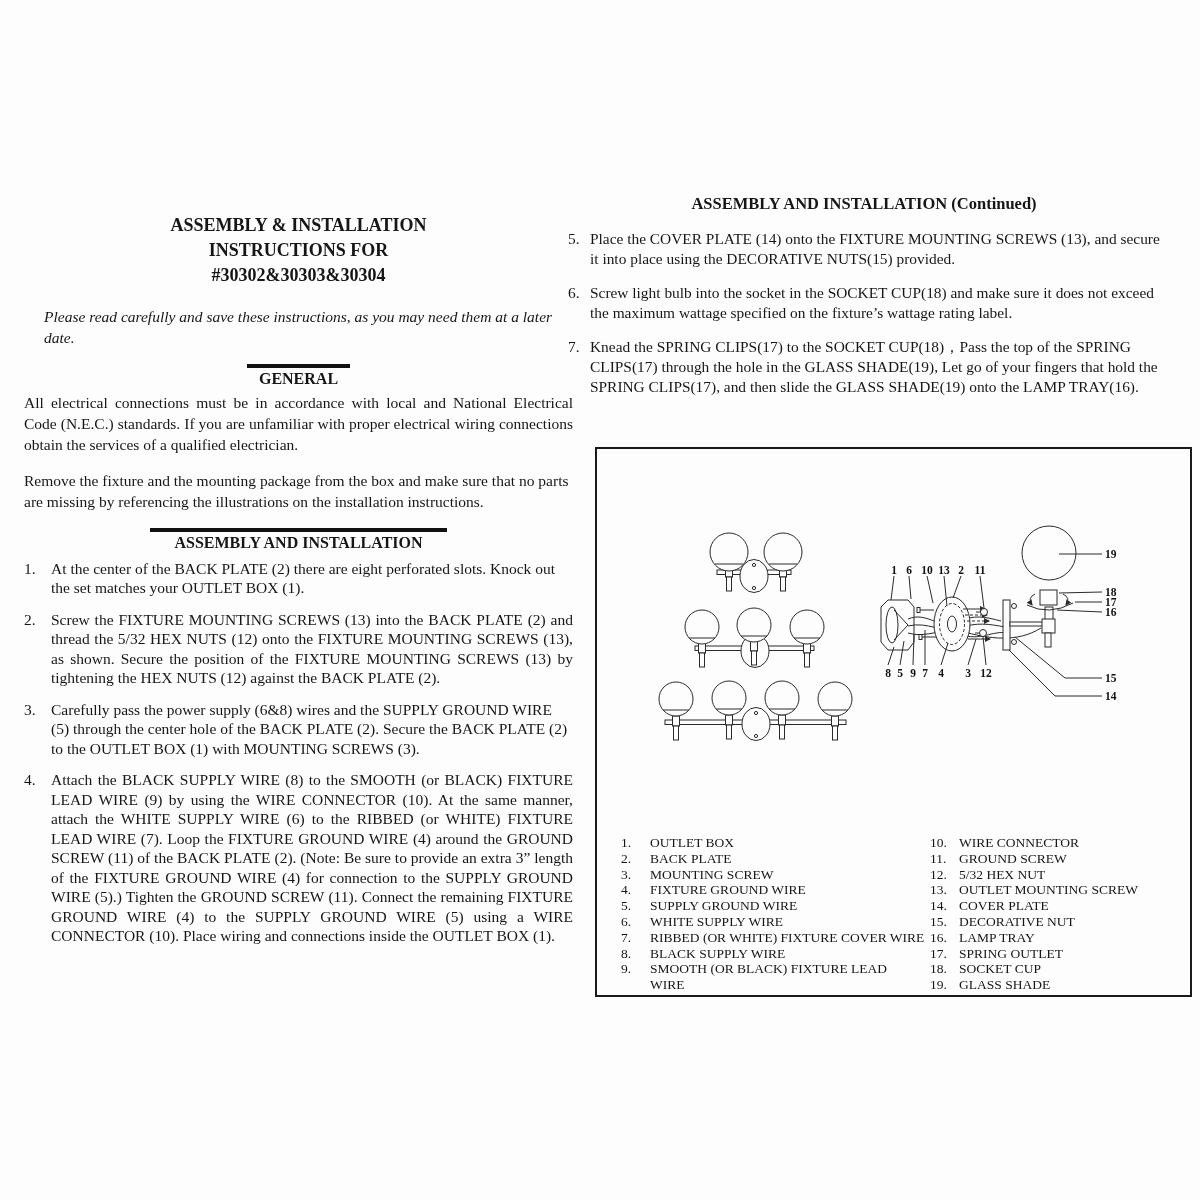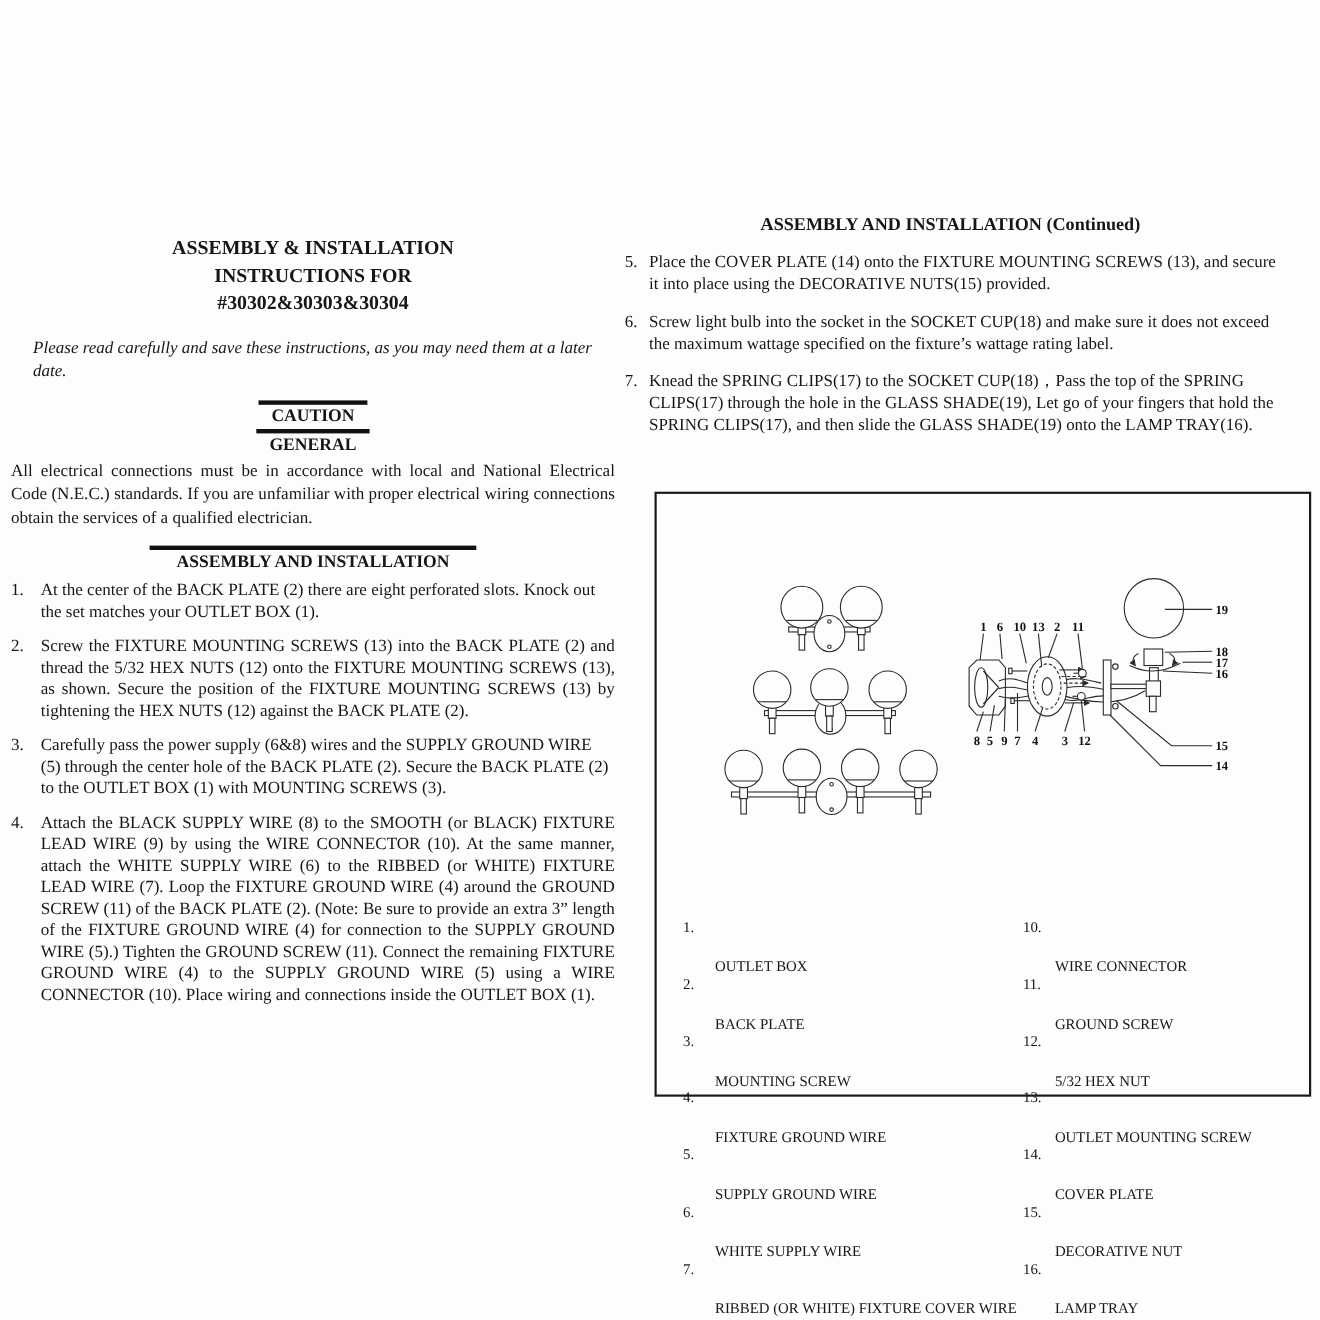--- a/index.html
+++ b/index.html
@@ -9,7 +9,7 @@
     margin:0 auto;overflow:hidden;
   }
   
-  .col-left{position:absolute;left:10px;top:205px;width:549px;}
+  .col-left{position:absolute;left:24px;top:205px;width:549px;}
   .title{ text-align:center;font-weight:bold;font-size:18px;line-height:25px;margin-top:8px;}
   .intro{ margin-top:18px;font-style:italic;font-size:15.5px;line-height:21px;margin-left:20px;}
   .headwrap{text-align:center;}

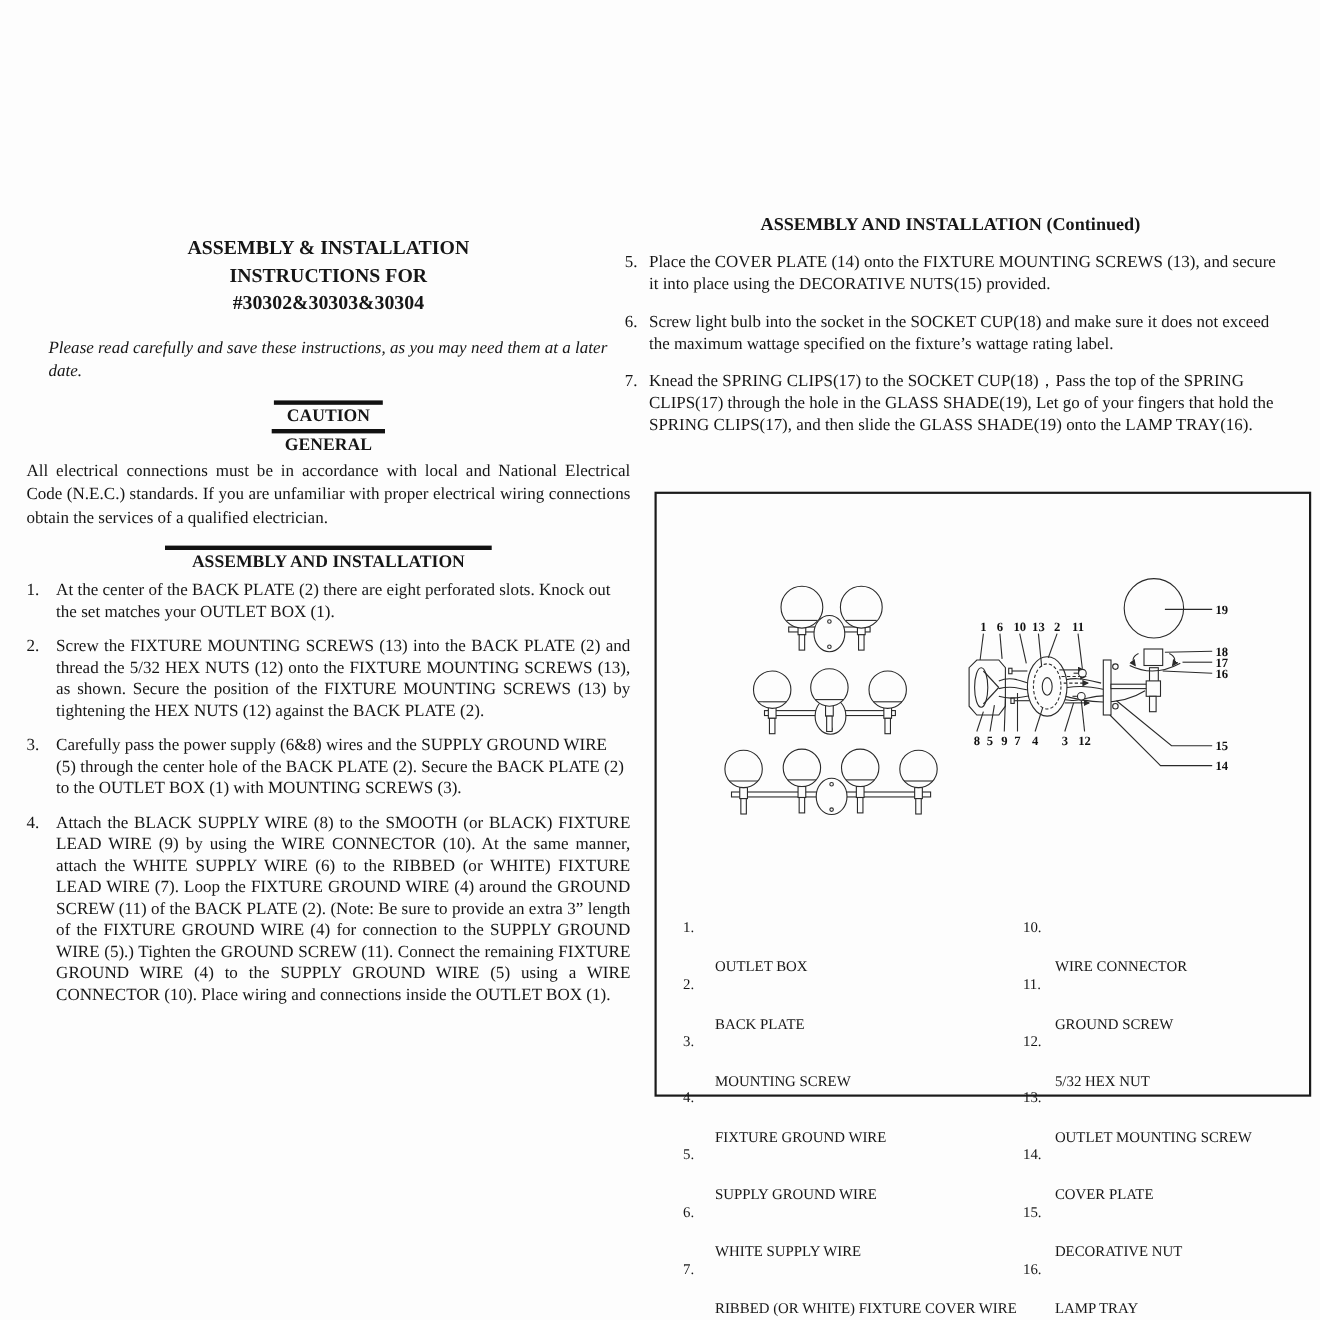--- a/index.html
+++ b/index.html
@@ -71,9 +71,6 @@
 
     <p class="intro">Please read carefully and save these instructions, as you may need them at a later date.</p>
 
-    <div class="headwrap hw-caution">
-      <span class="barhead">CAUTION</span>
-    </div>
 
     <div class="headwrap hw-general">
       <span class="barhead">GENERAL</span>

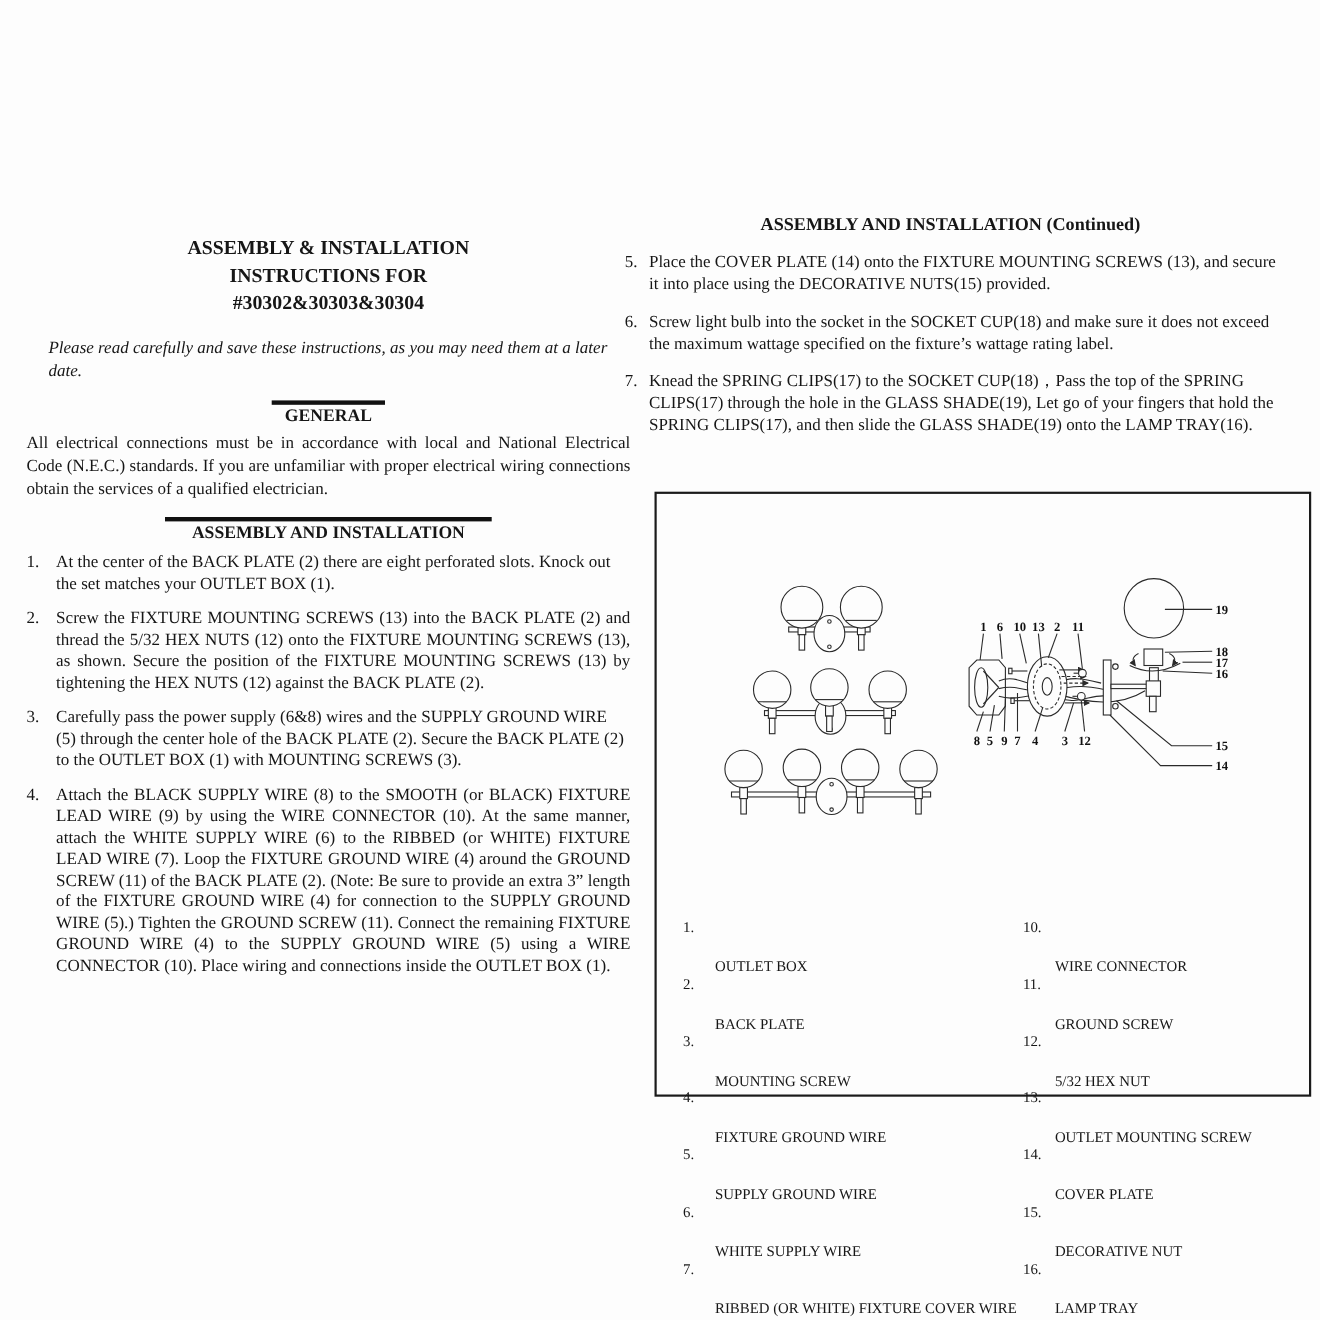--- a/index.html
+++ b/index.html
@@ -76,6 +76,7 @@
       <span class="barhead">GENERAL</span>
     </div>
     <p class="para just gap3">All electrical connections must be in accordance with local and National Electrical Code (N.E.C.) standards.  If you are unfamiliar with proper electrical wiring connections obtain the services of a qualified electrician.</p>
+    <p class="para gap12">Remove the fixture and the mounting package from the box and make sure that no parts are missing by referencing the illustrations on the installation instructions.</p>
 
     <div class="headwrap hw-assembly">
       <span class="barhead wide">ASSEMBLY AND INSTALLATION</span>

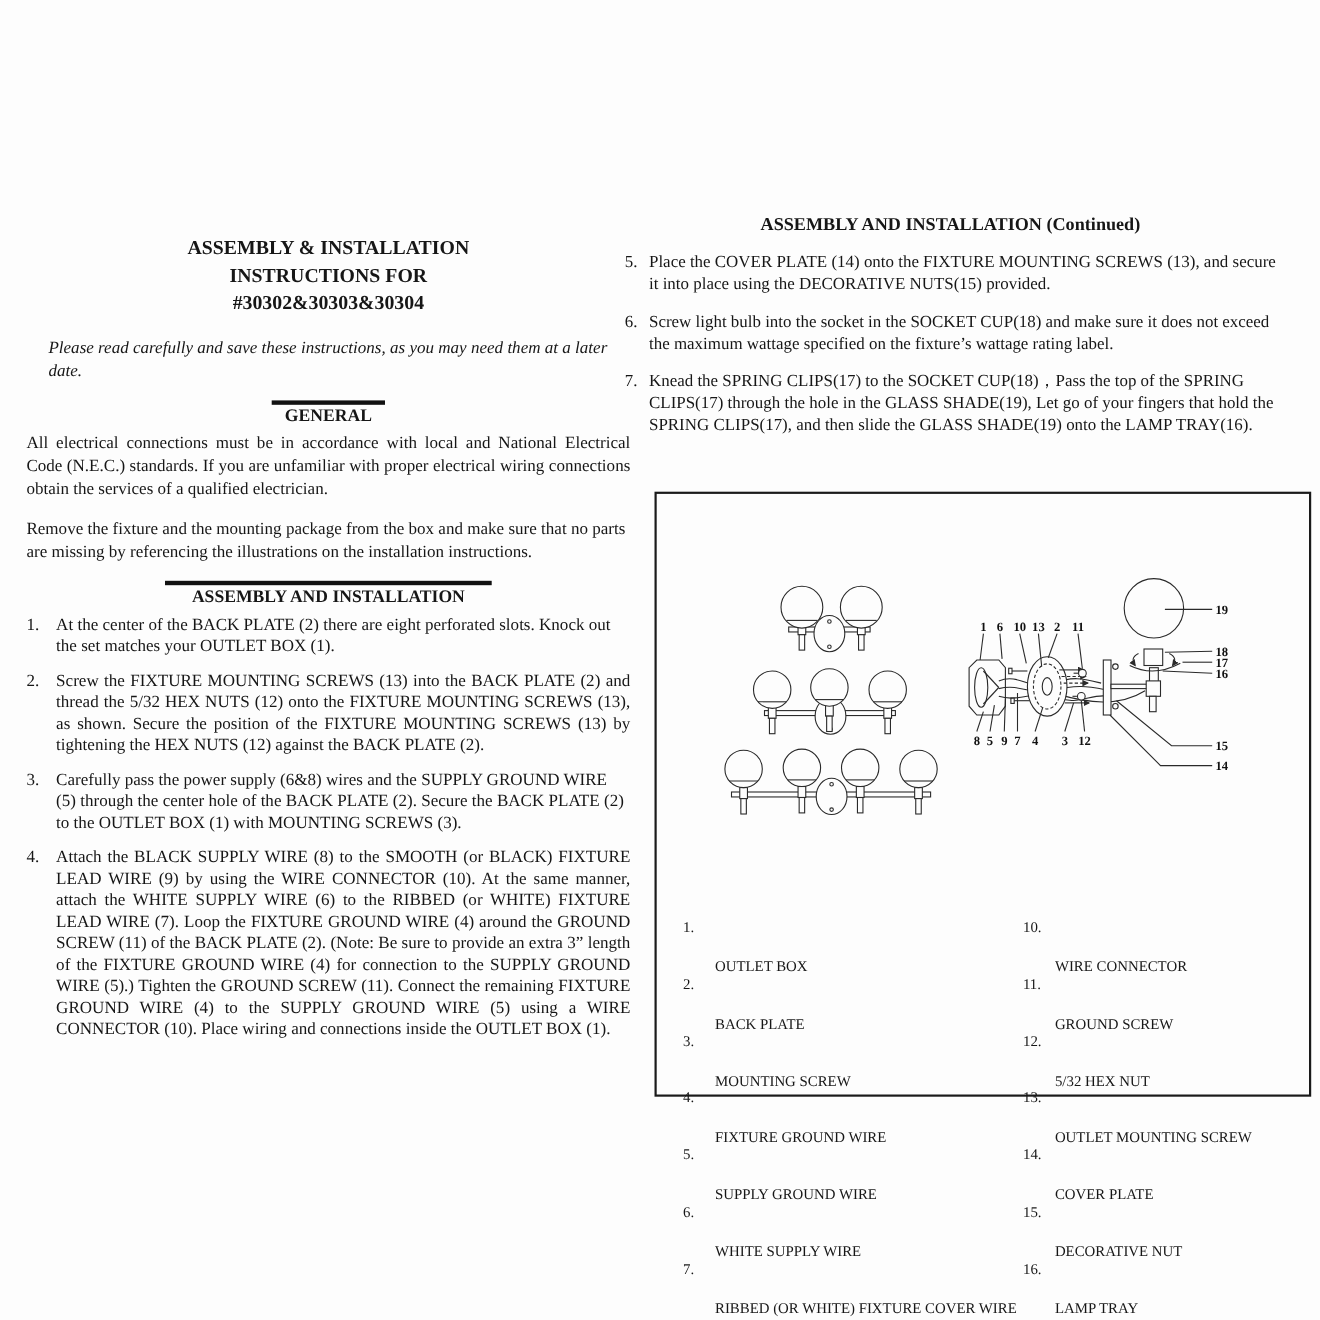--- a/index.html
+++ b/index.html
@@ -55,7 +55,7 @@
   .pcol-right{flex:1;}
   .prow{display:flex;}
   .pnum{flex:none;width:29px;}
-  .plabel{flex:1;white-space:pre-line;margin-top:36px;}
+  .plabel{flex:1;white-space:pre-line;}
 </style>
 </head>
 <body>

